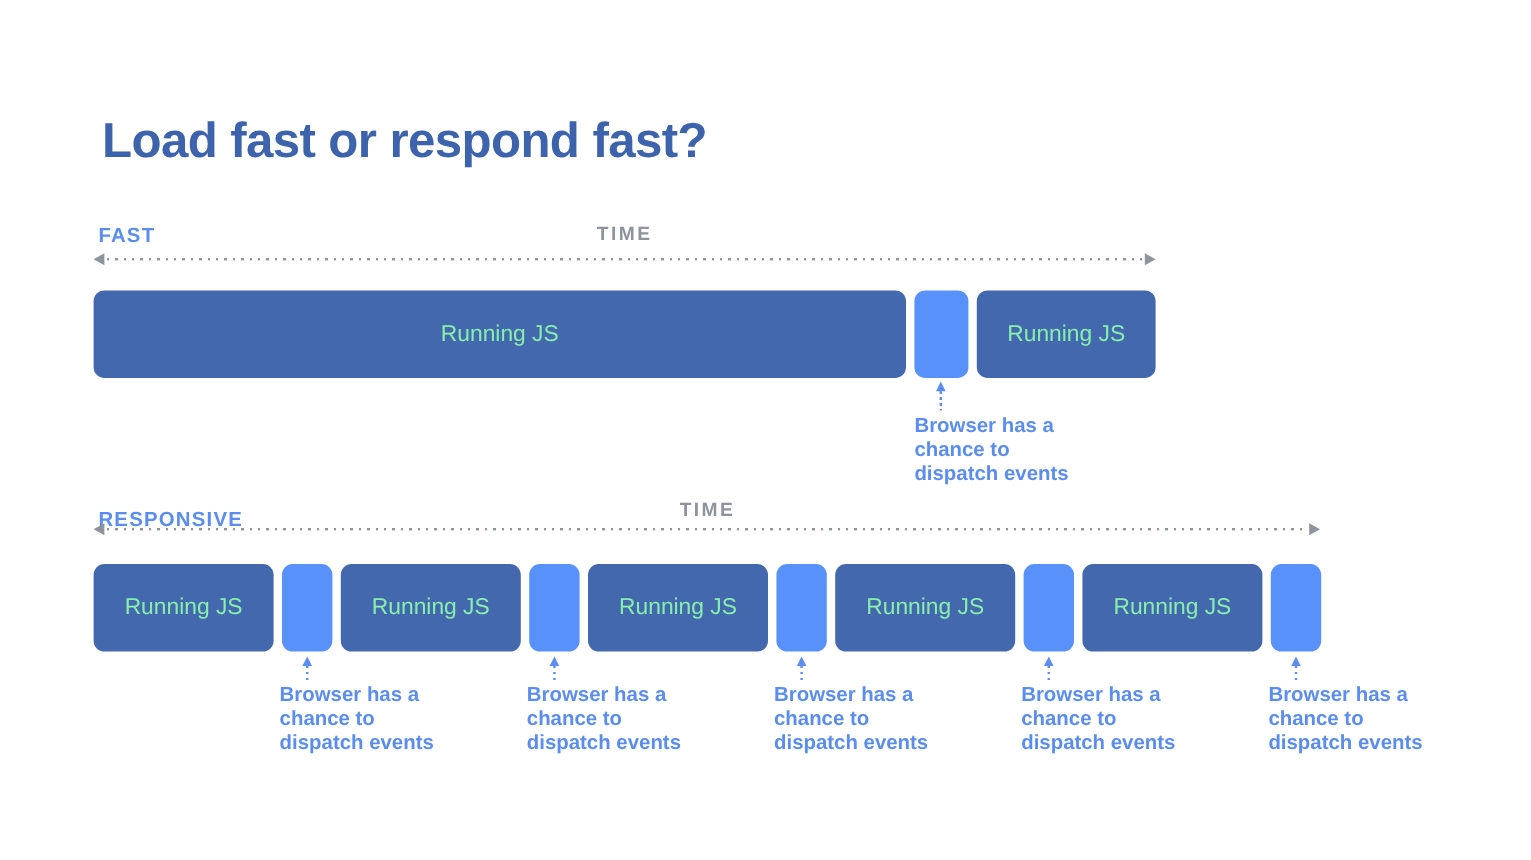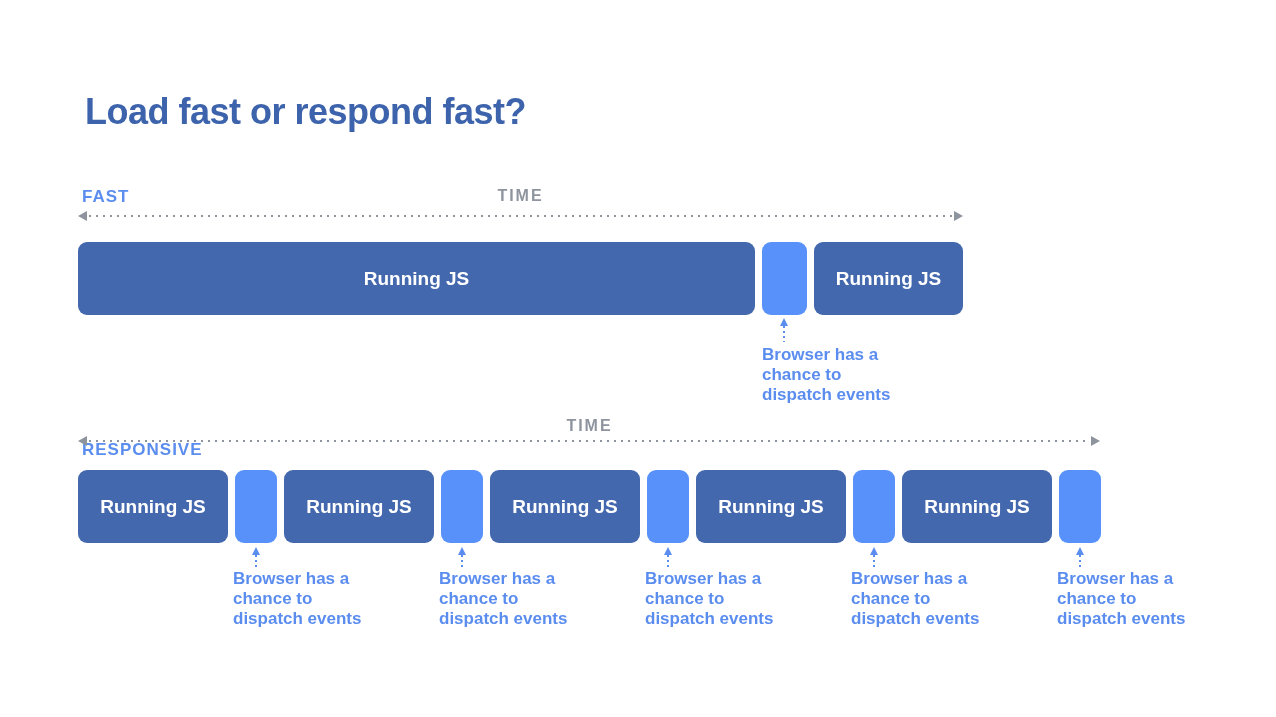--- a/index.html
+++ b/index.html
@@ -18,7 +18,7 @@
   }
   .slide-title{
     position:absolute;left:85px;top:70px;
-    font-size:36px;font-weight:bold;line-height:1;color:var(--title);
+    font-size:41px;font-weight:bold;line-height:1;color:var(--title);
     letter-spacing:-0.5px;
   }
   .section-label{

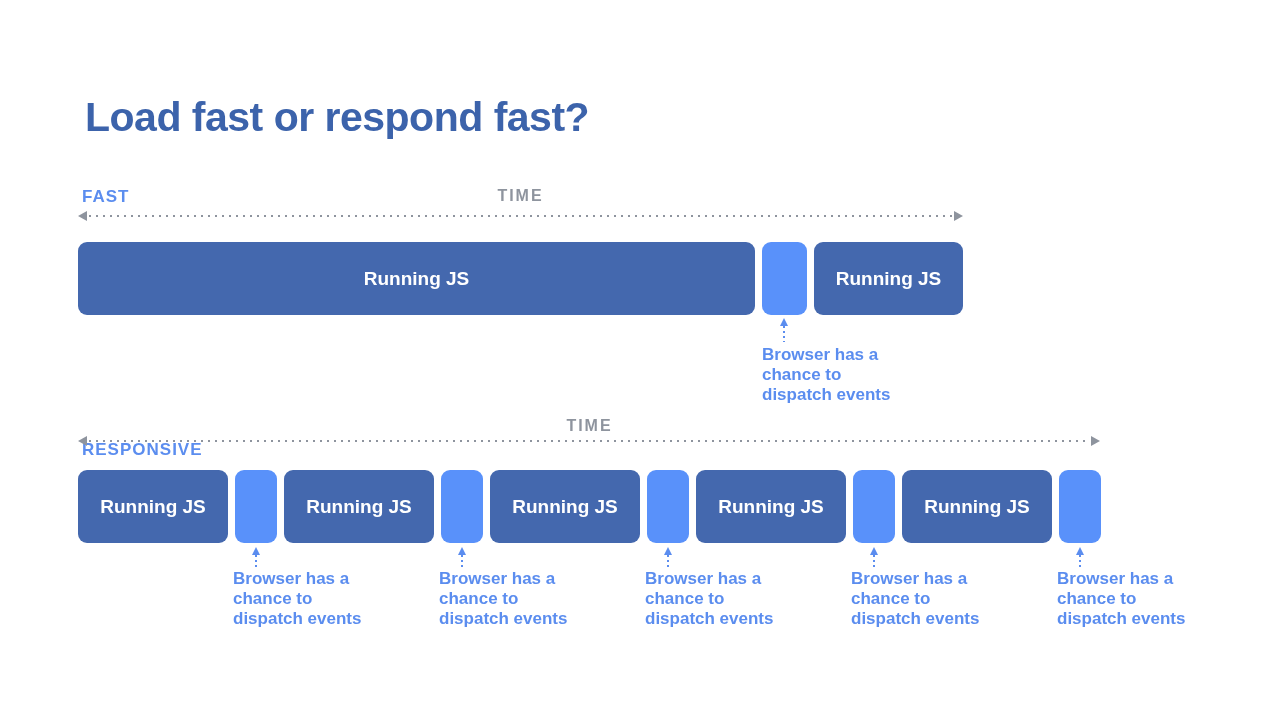--- a/index.html
+++ b/index.html
@@ -40,7 +40,7 @@
     position:absolute;height:73px;border-radius:9px;
     display:flex;align-items:center;justify-content:center;
   }
-  .seg-js{background:var(--running-js);color:#ffffff;font-size:19px;font-weight:bold;}
+  .seg-js{background:var(--running-js);color:#86efac;font-size:19px;font-weight:normal;}
   .seg-gap{background:var(--event-gap);}
   .up-head{
     position:absolute;width:0;height:0;

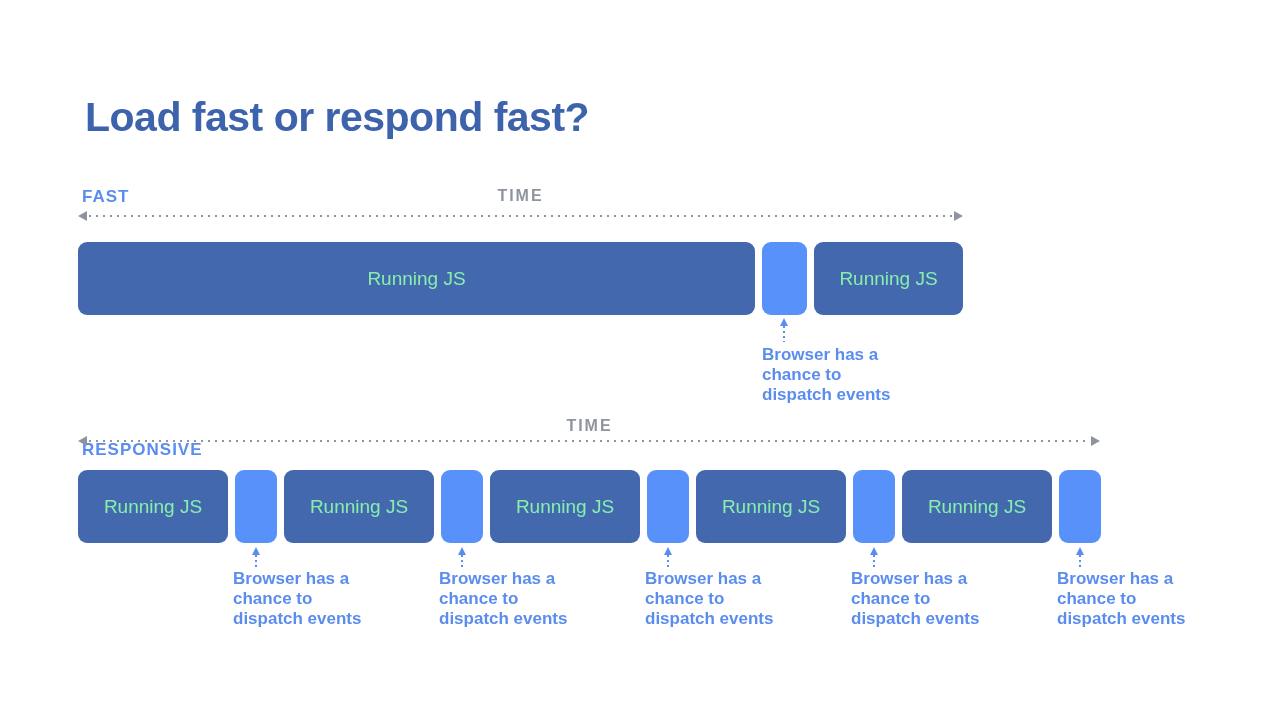--- a/index.html
+++ b/index.html
@@ -84,7 +84,7 @@
   </div>
 </div>
 
-<div class="section-label" style="left:82px;top:440px;text-align:right;">RESPONSIVE</div>
+<div class="section-label" style="left:82px;top:423px;text-align:right;">RESPONSIVE</div>
 <div class="time-label" style="left:78px;top:417px;width:1023px;">TIME</div>
 
 <div>

